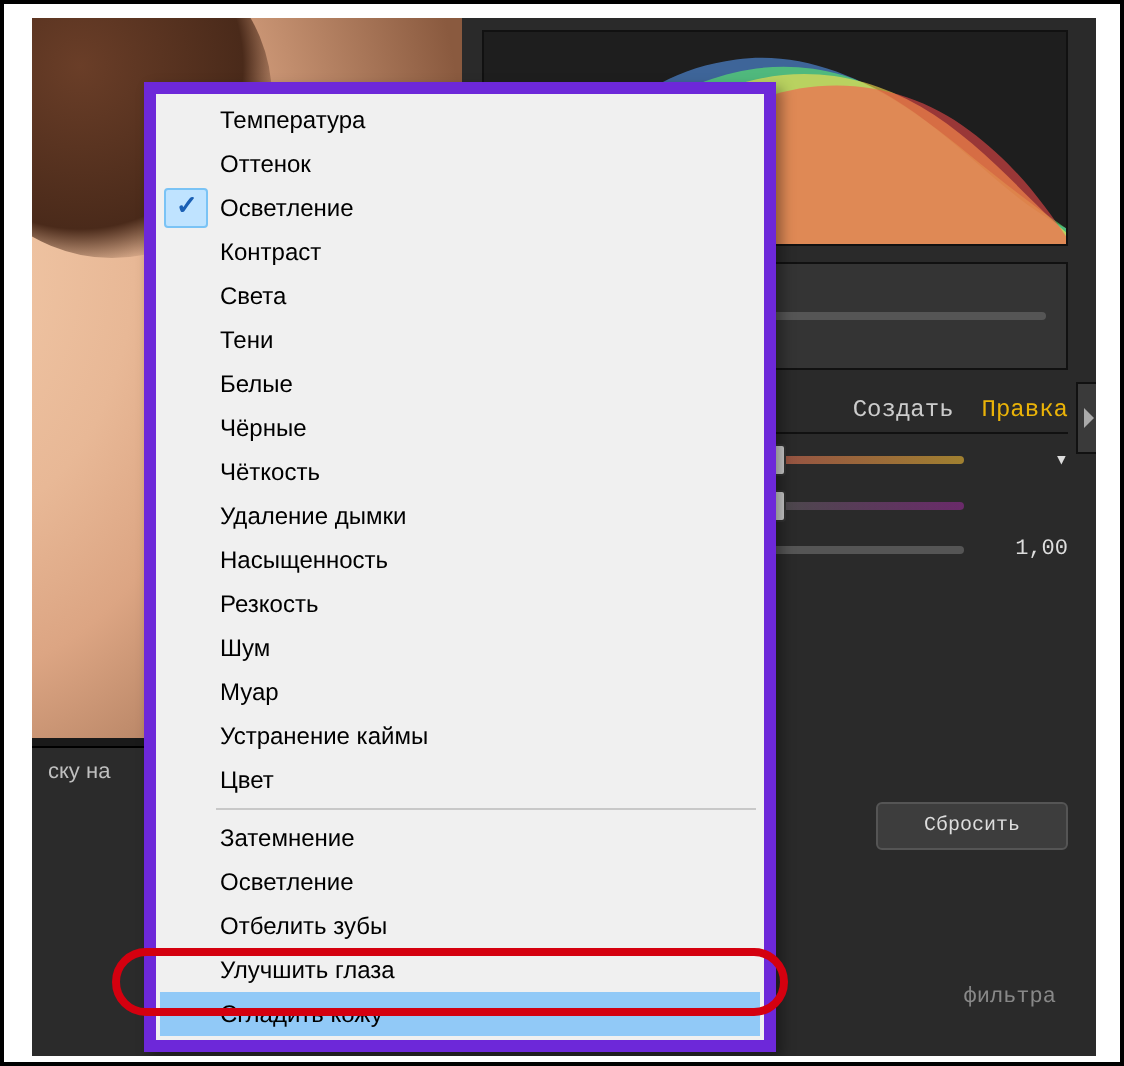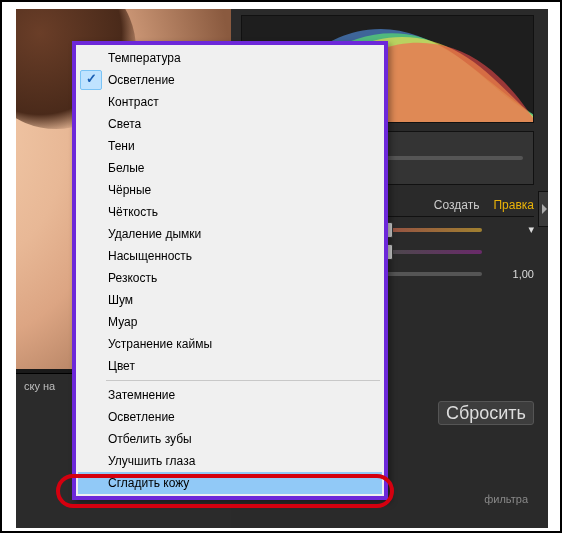--- a/index.html
+++ b/index.html
@@ -126,7 +126,7 @@
     left: 56px; top: 32px;
     width: 316px;
     background: #f0f0f0;
-    border: 4px solid #6d28d9;
+    border: 6px solid #6d28d9;
     box-shadow: 3px 3px 6px rgba(0,0,0,.35);
     padding: 2px;
     z-index: 50;

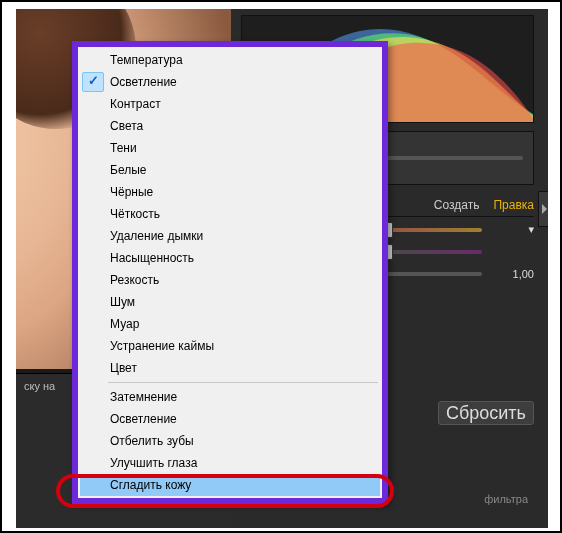--- a/index.html
+++ b/index.html
@@ -242,6 +242,9 @@
         <div class="menu-item">
           <span>Температура</span>
         </div>
+        <div class="menu-item">
+          <span>Оттенок</span>
+        </div>
         <div class="menu-item checked">
           <span class="check-bg"></span>
           <span>Осветление</span>

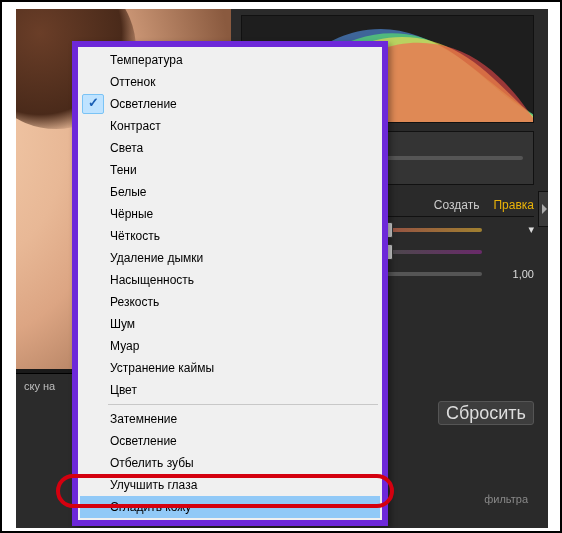--- a/index.html
+++ b/index.html
@@ -45,6 +45,7 @@
     position: absolute;
     left: 215px; top: 0; right: 0; bottom: 0;
     background: #2a2a2a;
+    font-family: Liberation Mono, monospace;
   }
   .histogram {
     position: absolute; left: 10px; top: 6px; right: 14px; height: 108px;

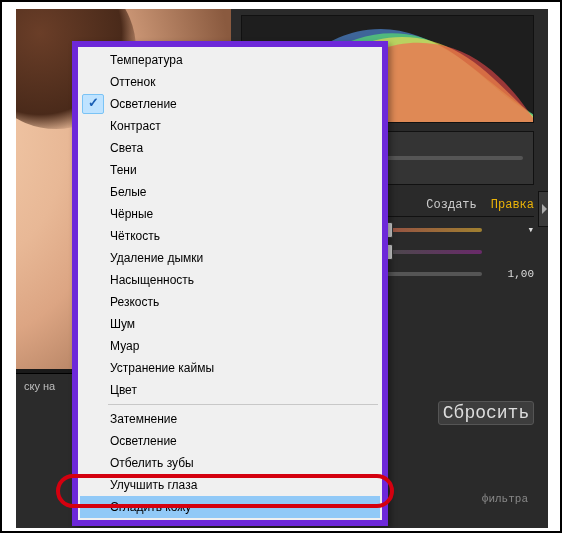--- a/index.html
+++ b/index.html
@@ -101,7 +101,7 @@
   .reset-btn {
     position: absolute; right: 14px; top: 392px;
     width: 96px; height: 24px;
-    background: #3d3d3d; color: #ddd; font-size: 18px;
+    background: #3d3d3d; color: #ddd; font-size: 10px;
     border: 1px solid #555; border-radius: 3px;
     display: flex; align-items: center; justify-content: center;
   }

